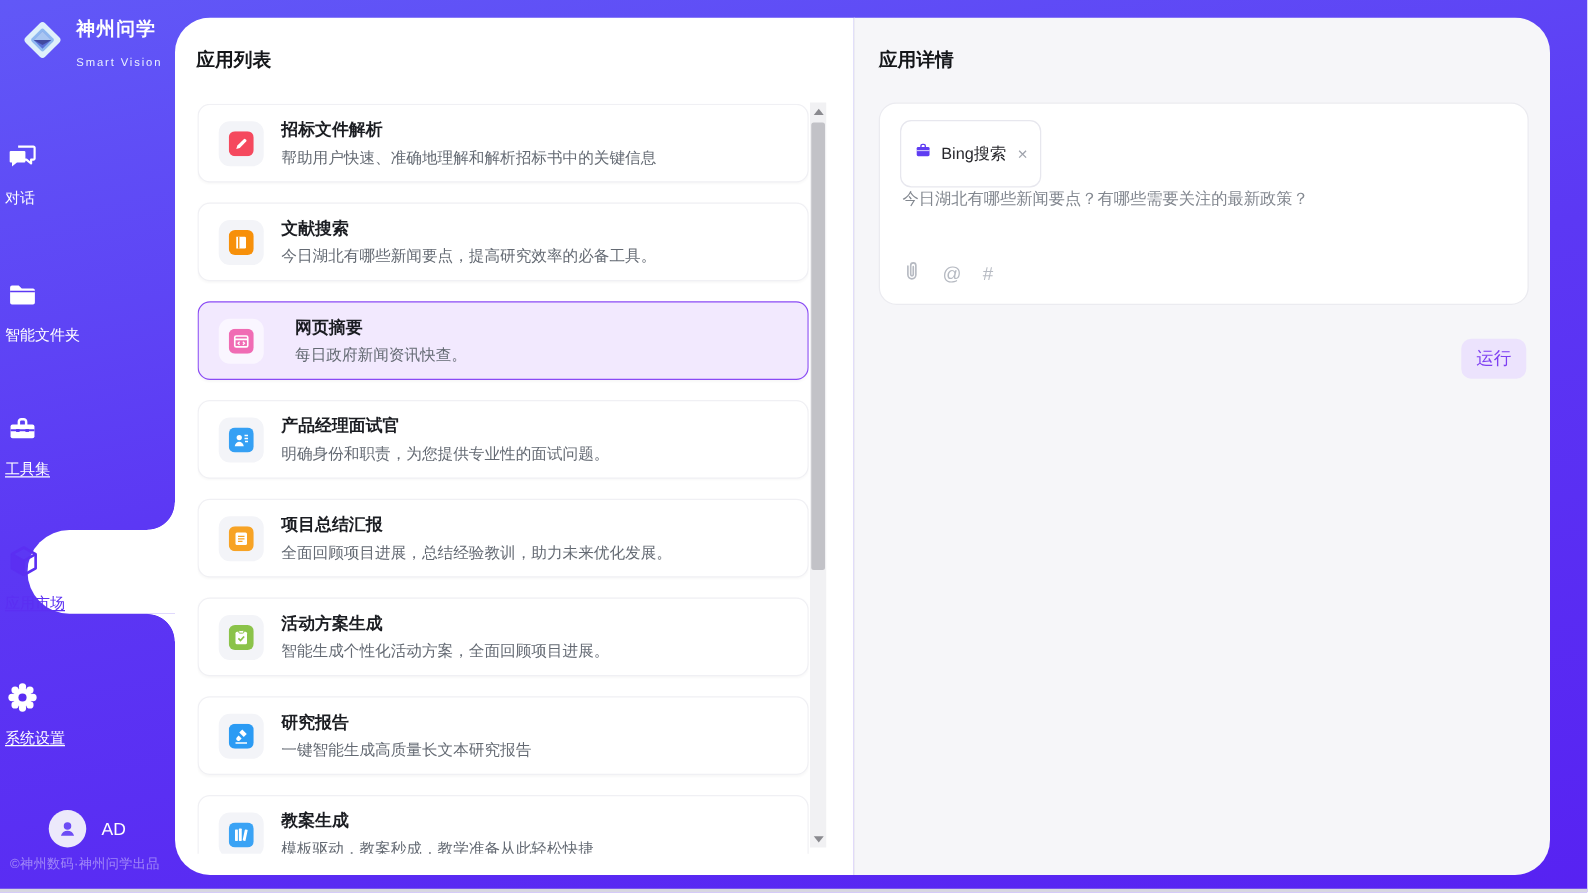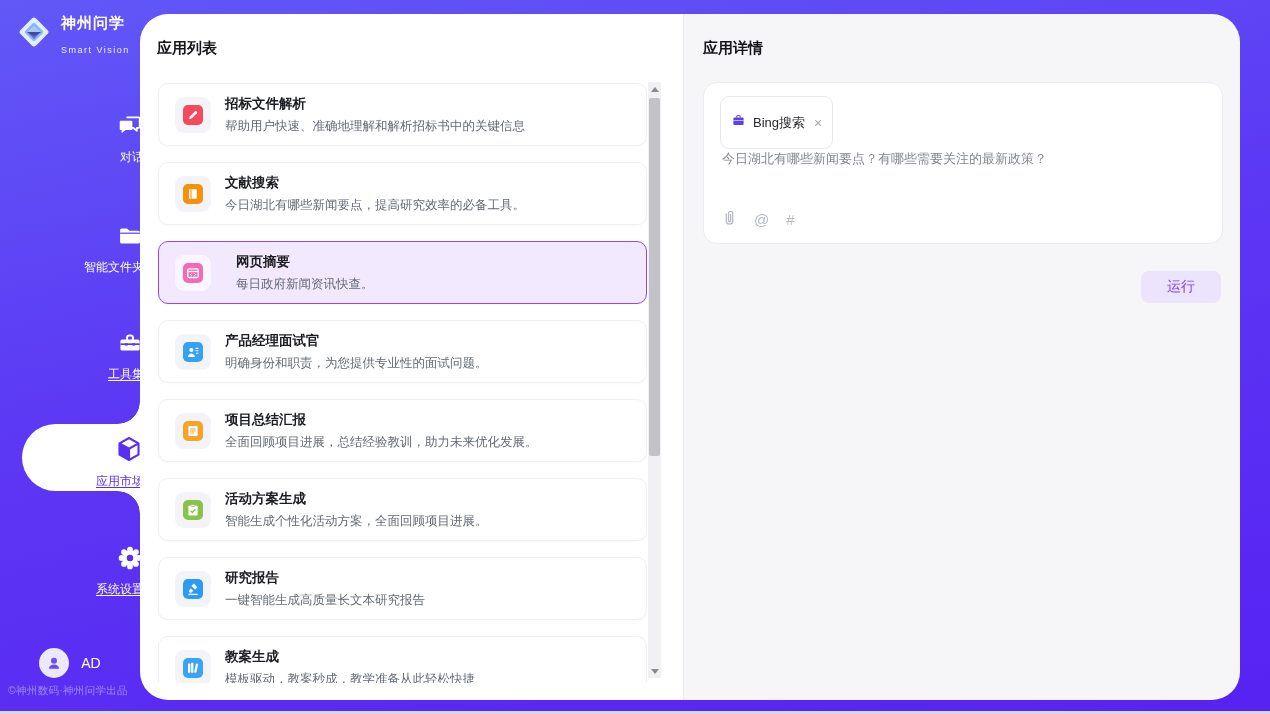--- a/index.html
+++ b/index.html
@@ -14,7 +14,7 @@
   .logo-row { position:absolute; top:13px; left:15px; display:flex; align-items:center; gap:8px; }
   .logo-text .nm { color:#fff; font-size:15px; font-weight:700; letter-spacing:1px; }
   .logo-text .sub { color:#eaf2ff; font-size:9px; letter-spacing:1.5px; margin-top:12px; }
-  .nav-item { position:absolute; left:4px; width:140px; text-align:right; color:#fff; cursor:pointer; }
+  .nav-item { position:absolute; left:4px; width:140px; text-align:left; color:#fff; cursor:pointer; }
   .nav-item .lbl { display:block; font-size:12px; margin-top:5px; }
   .nav-item .lbl.u { text-decoration:underline; text-underline-offset:2px; }
   .pill { position:absolute; left:22px; top:424px; width:118px; height:67px; background:#fff;

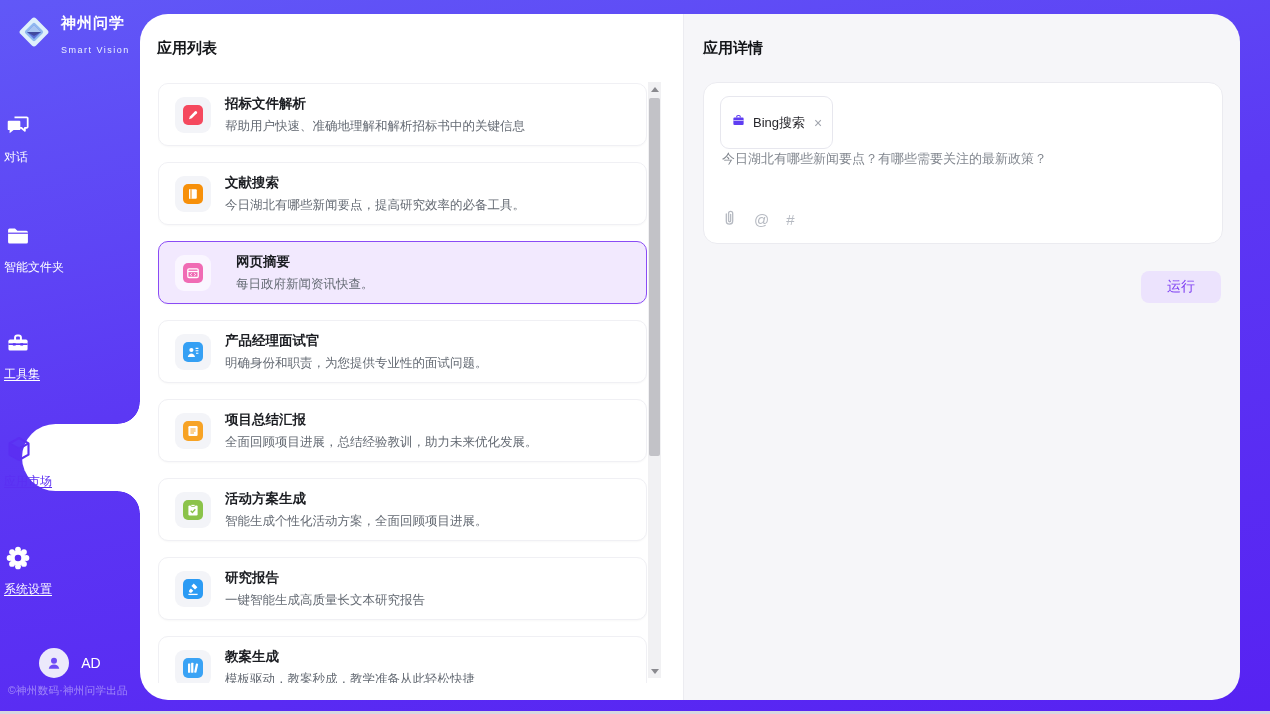--- a/index.html
+++ b/index.html
@@ -79,7 +79,7 @@
   .attach-row { position:absolute; bottom:13px; left:18px; display:flex; align-items:center; gap:17px;
                 color:#b6bac2; }
   .attach-row .glyph { font-size:15px; cursor:pointer; }
-  .run-btn { position:absolute; top:257px; right:19px; padding:7px 26px; background:#ece3fd;
+  .run-btn { position:absolute; top:257px; right:19px; padding:7px 12px; background:#ece3fd;
              color:#7e3ff2; font-size:14px; border:none; border-radius:8px; cursor:pointer; }
 </style>
 </head>

